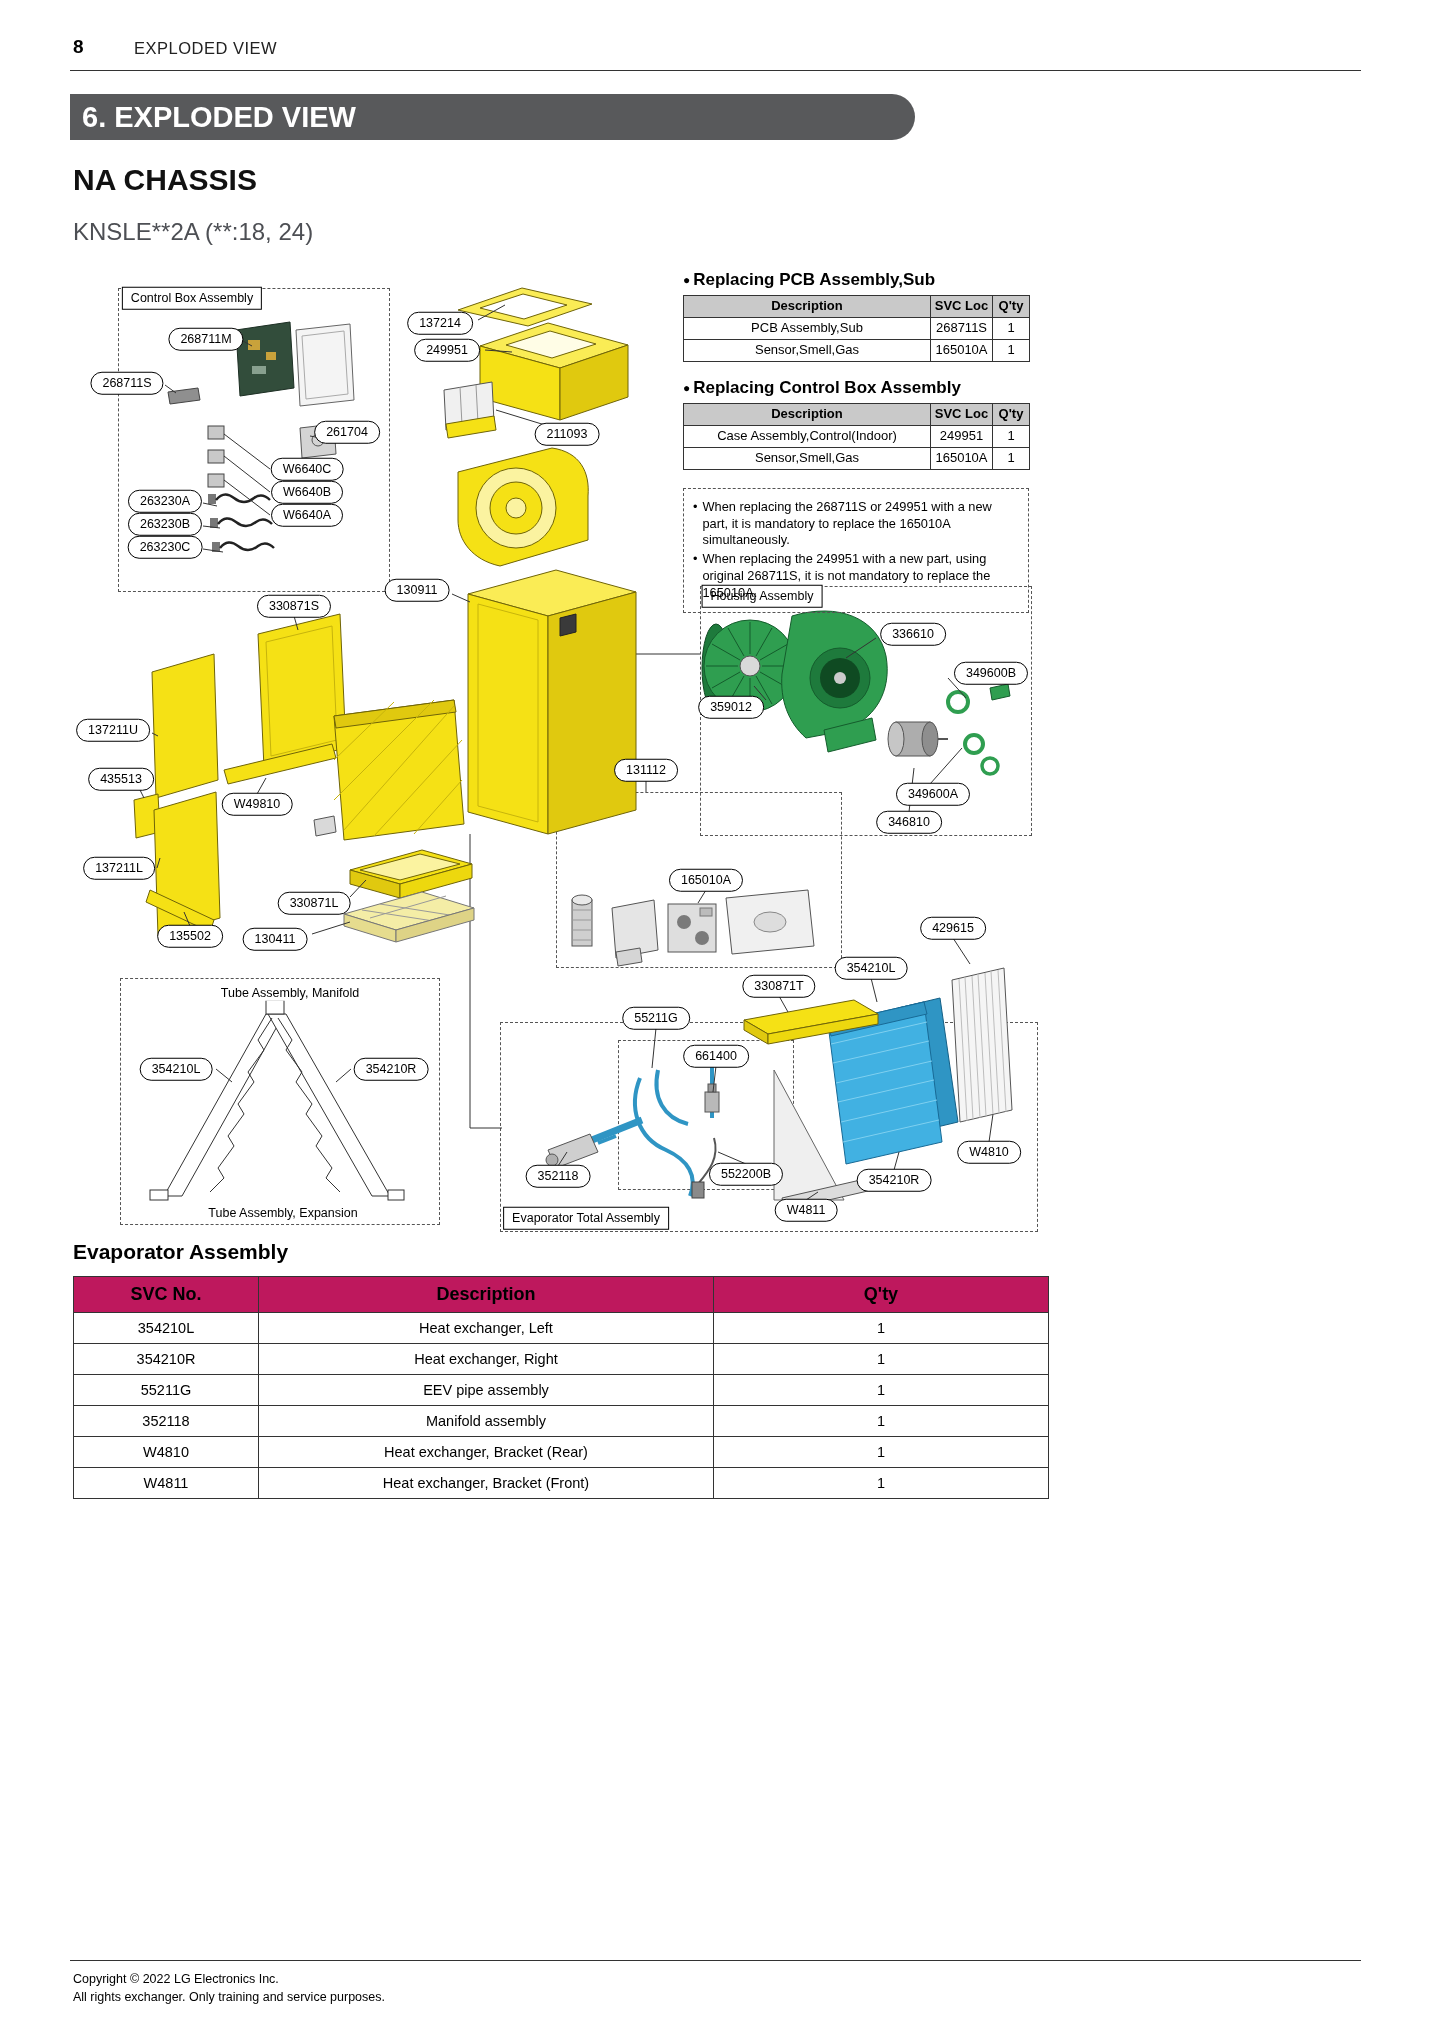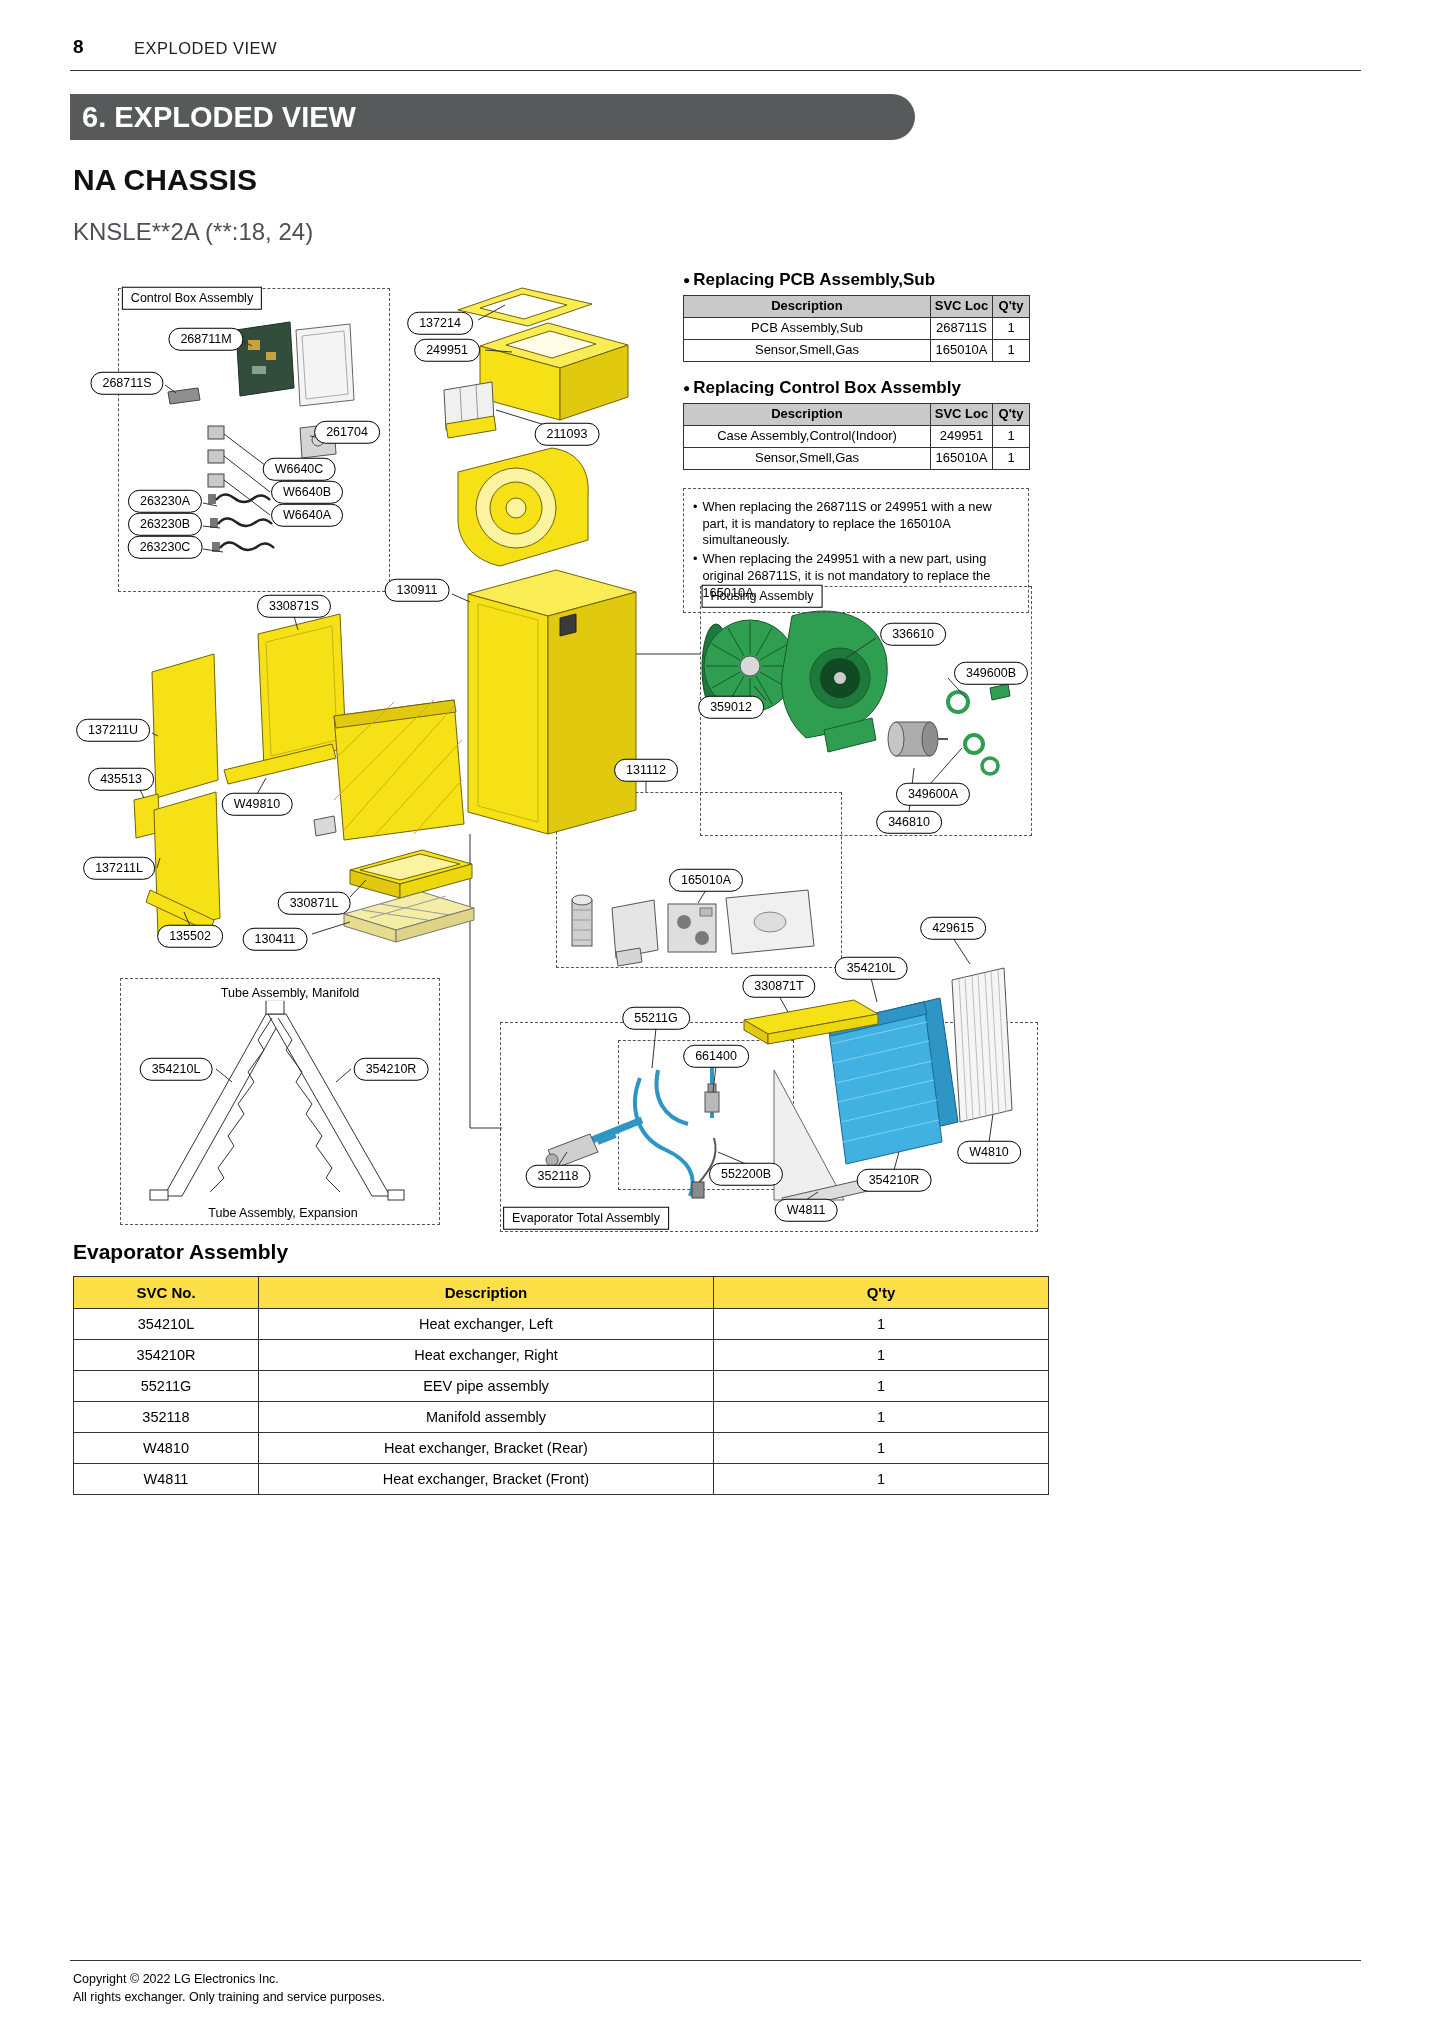--- a/index.html
+++ b/index.html
@@ -327,7 +327,7 @@
   <div class="pl" style="left:127px;top:383px">268711S</div>
   <div class="pl" style="left:347px;top:432px">261704</div>
   <div class="pl" style="left:567px;top:434px">211093</div>
-  <div class="pl" style="left:299px;top:469px">W6640C</div>
+  <div class="pl" style="left:307px;top:469px">W6640C</div>
   <div class="pl" style="left:307px;top:492px">W6640B</div>
   <div class="pl" style="left:307px;top:515px">W6640A</div>
   <div class="pl" style="left:165px;top:501px">263230A</div>

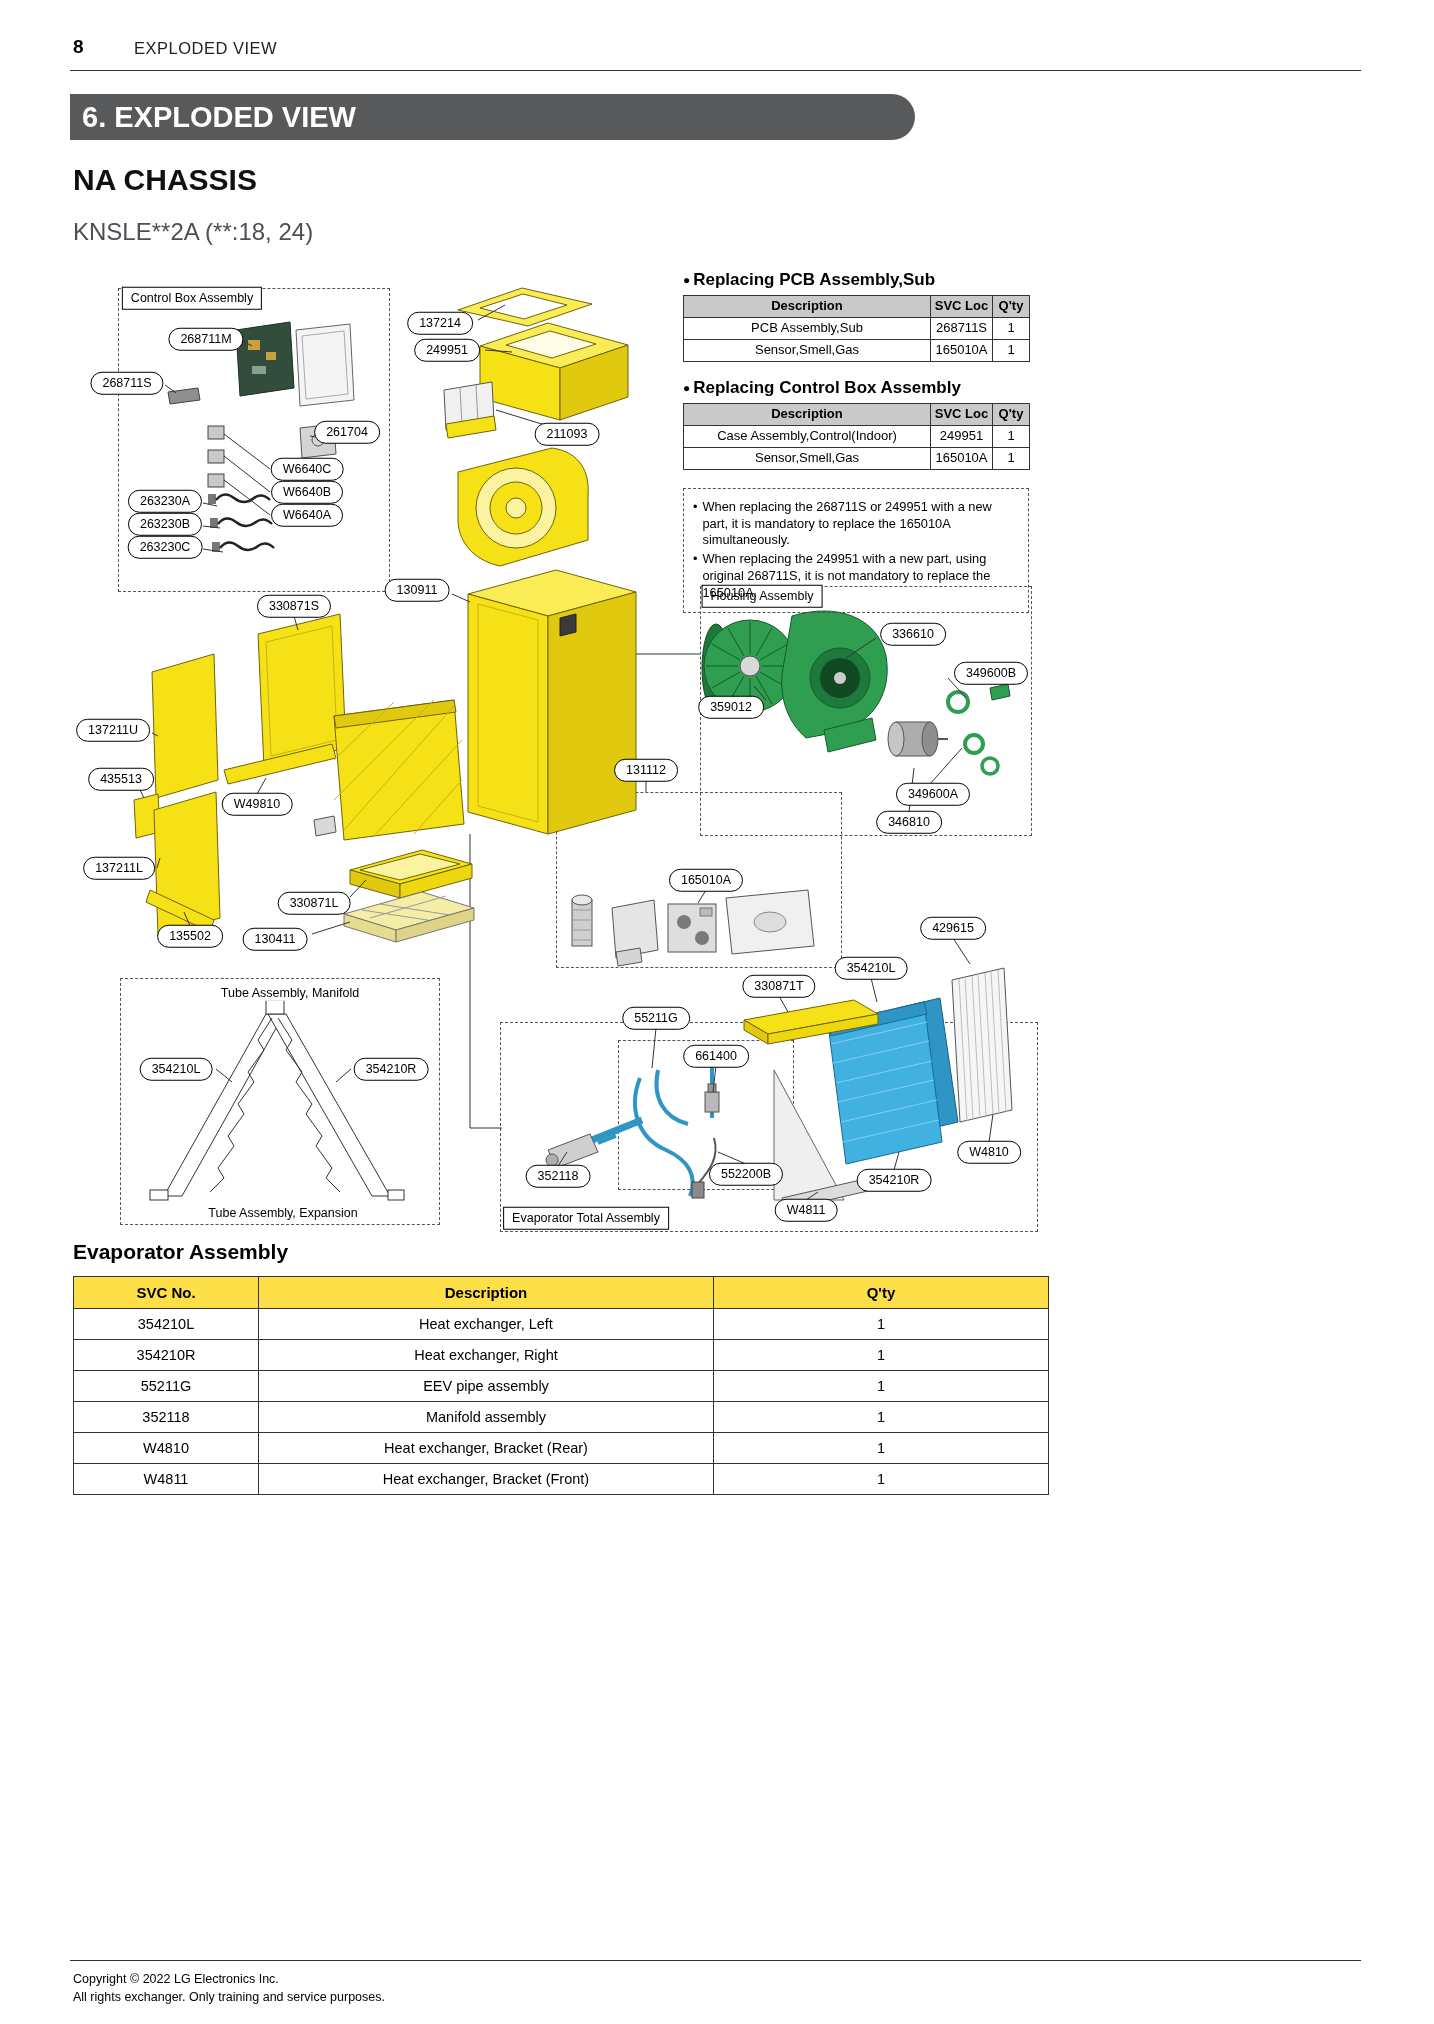--- a/index.html
+++ b/index.html
@@ -41,7 +41,7 @@
   .evap-title{font-size:21px;font-weight:bold}
   .etbl{border-collapse:collapse;width:975px;font-size:14.5px;margin-top:12px;table-layout:fixed}
   .etbl th,.etbl td{border:1px solid #333;text-align:center;padding:7px 4px}
-  .etbl th{background:#fde047;font-size:15px}
+  .etbl th{background:#be185d;font-size:18px}
 
   .ftr-rule{position:absolute;left:70px;top:1960px;width:1291px;border-top:1.5px solid #333}
   .ftr1{position:absolute;left:73px;top:1972px;font-size:12.5px}

